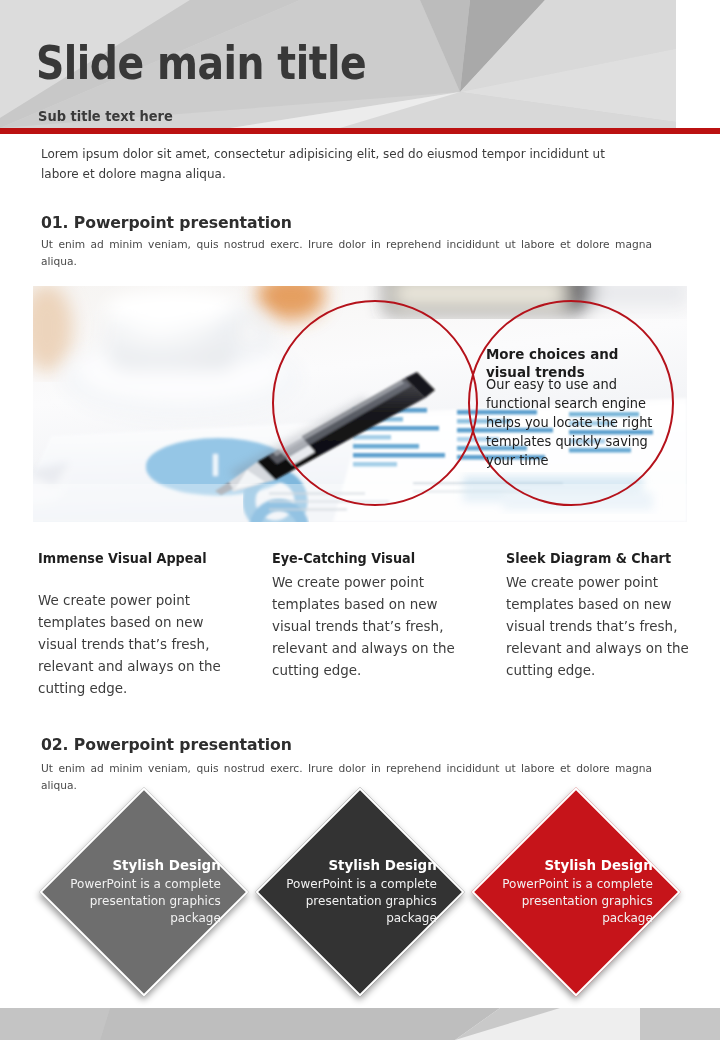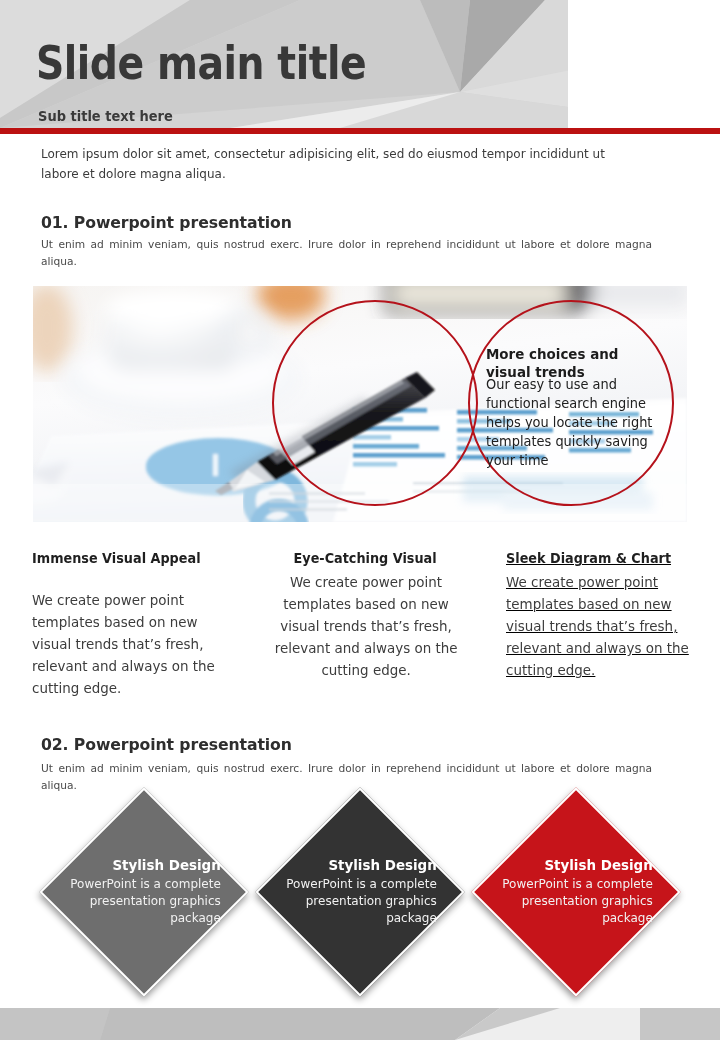--- a/index.html
+++ b/index.html
@@ -19,7 +19,7 @@
   .header {
     position: absolute;
     left: 0; top: 0;
-    width: 568px;
+    width: 676px;
     height: 128px;
     background: #14b8a6;
     overflow: hidden;

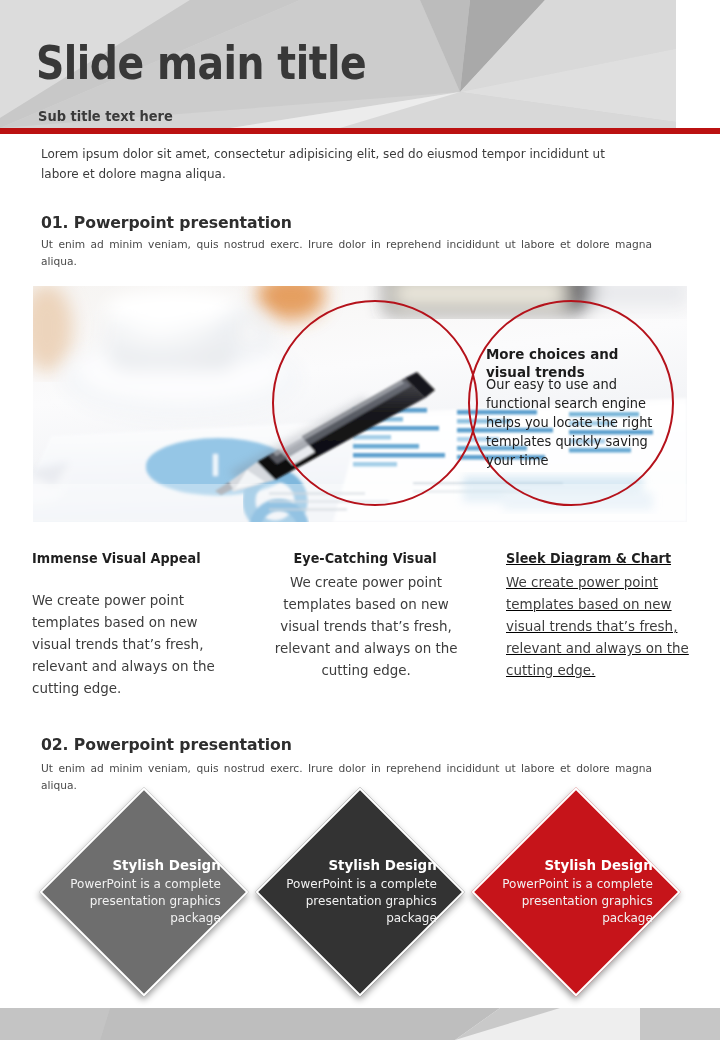--- a/index.html
+++ b/index.html
@@ -151,7 +151,7 @@
     position: absolute;
     width: 196px;
   }
-  #col-0 { left: 32px;  top: 549px; }
+  #col-0 { left: 38px;  top: 549px; }
   #col-1 { left: 272px; top: 549px; text-align: center; }
   #col-2 { left: 506px; top: 549px; text-decoration: underline; }
 

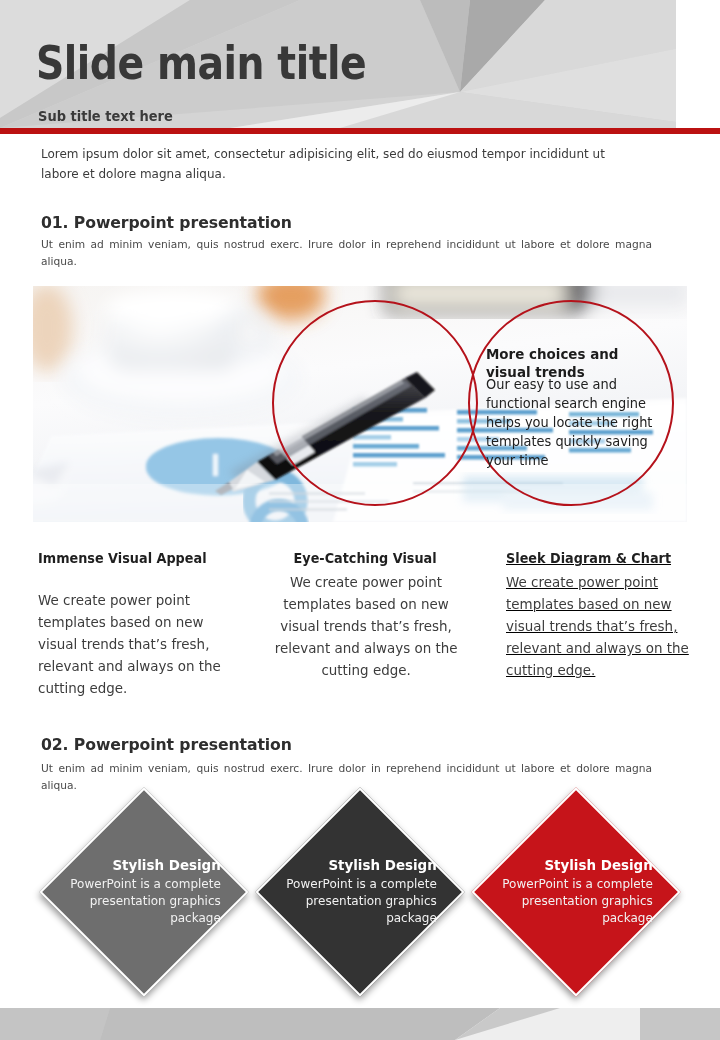--- a/index.html
+++ b/index.html
@@ -152,7 +152,7 @@
     width: 196px;
   }
   #col-0 { left: 38px;  top: 549px; }
-  #col-1 { left: 272px; top: 549px; text-align: center; }
+  #col-1 { left: 272px; top: 549px; }
   #col-2 { left: 506px; top: 549px; text-decoration: underline; }
 
   .col-head {

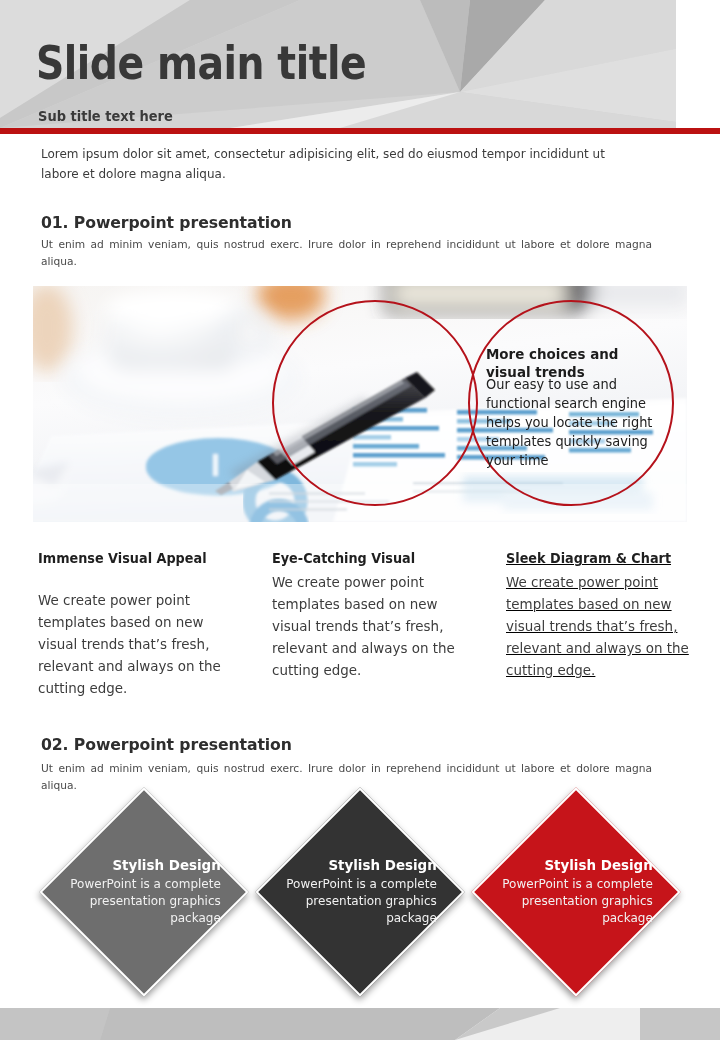--- a/index.html
+++ b/index.html
@@ -153,7 +153,7 @@
   }
   #col-0 { left: 38px;  top: 549px; }
   #col-1 { left: 272px; top: 549px; }
-  #col-2 { left: 506px; top: 549px; text-decoration: underline; }
+  #col-2 { left: 506px; top: 549px; }
 
   .col-head {
     font-size: 13.5px;

